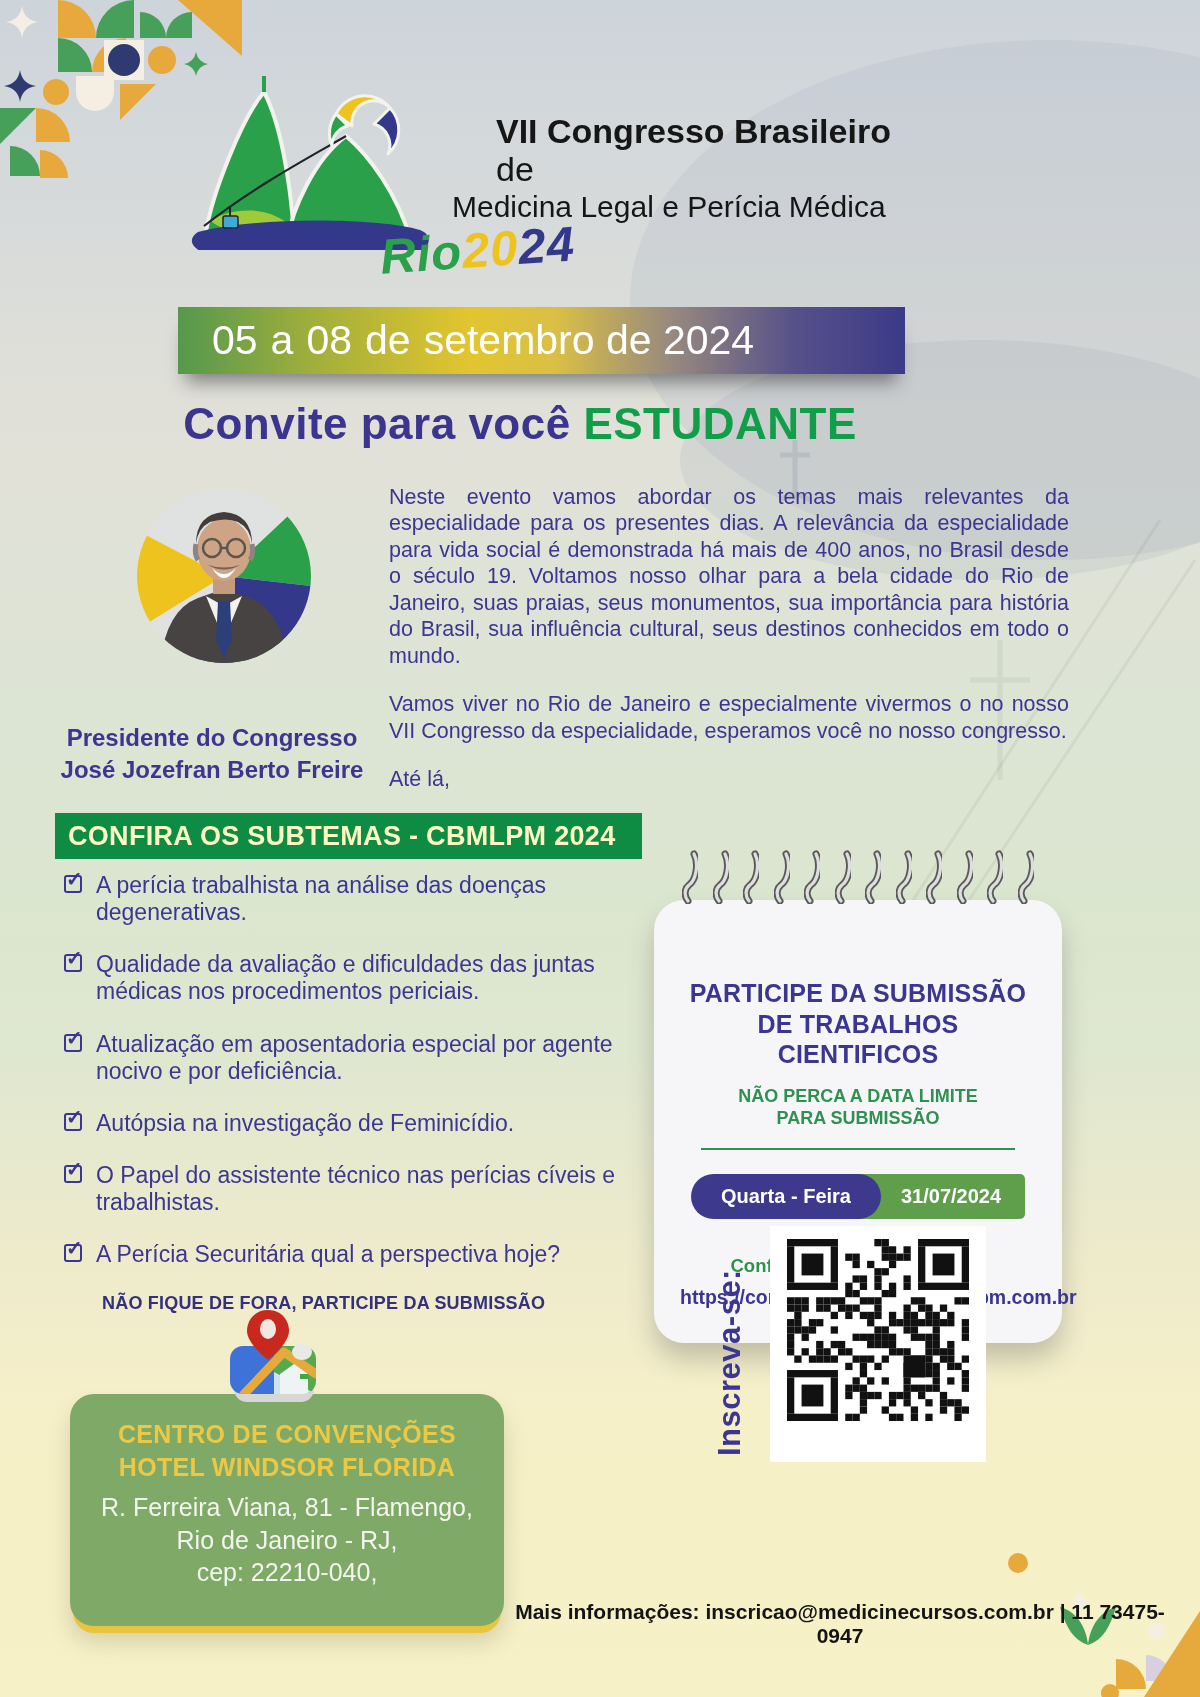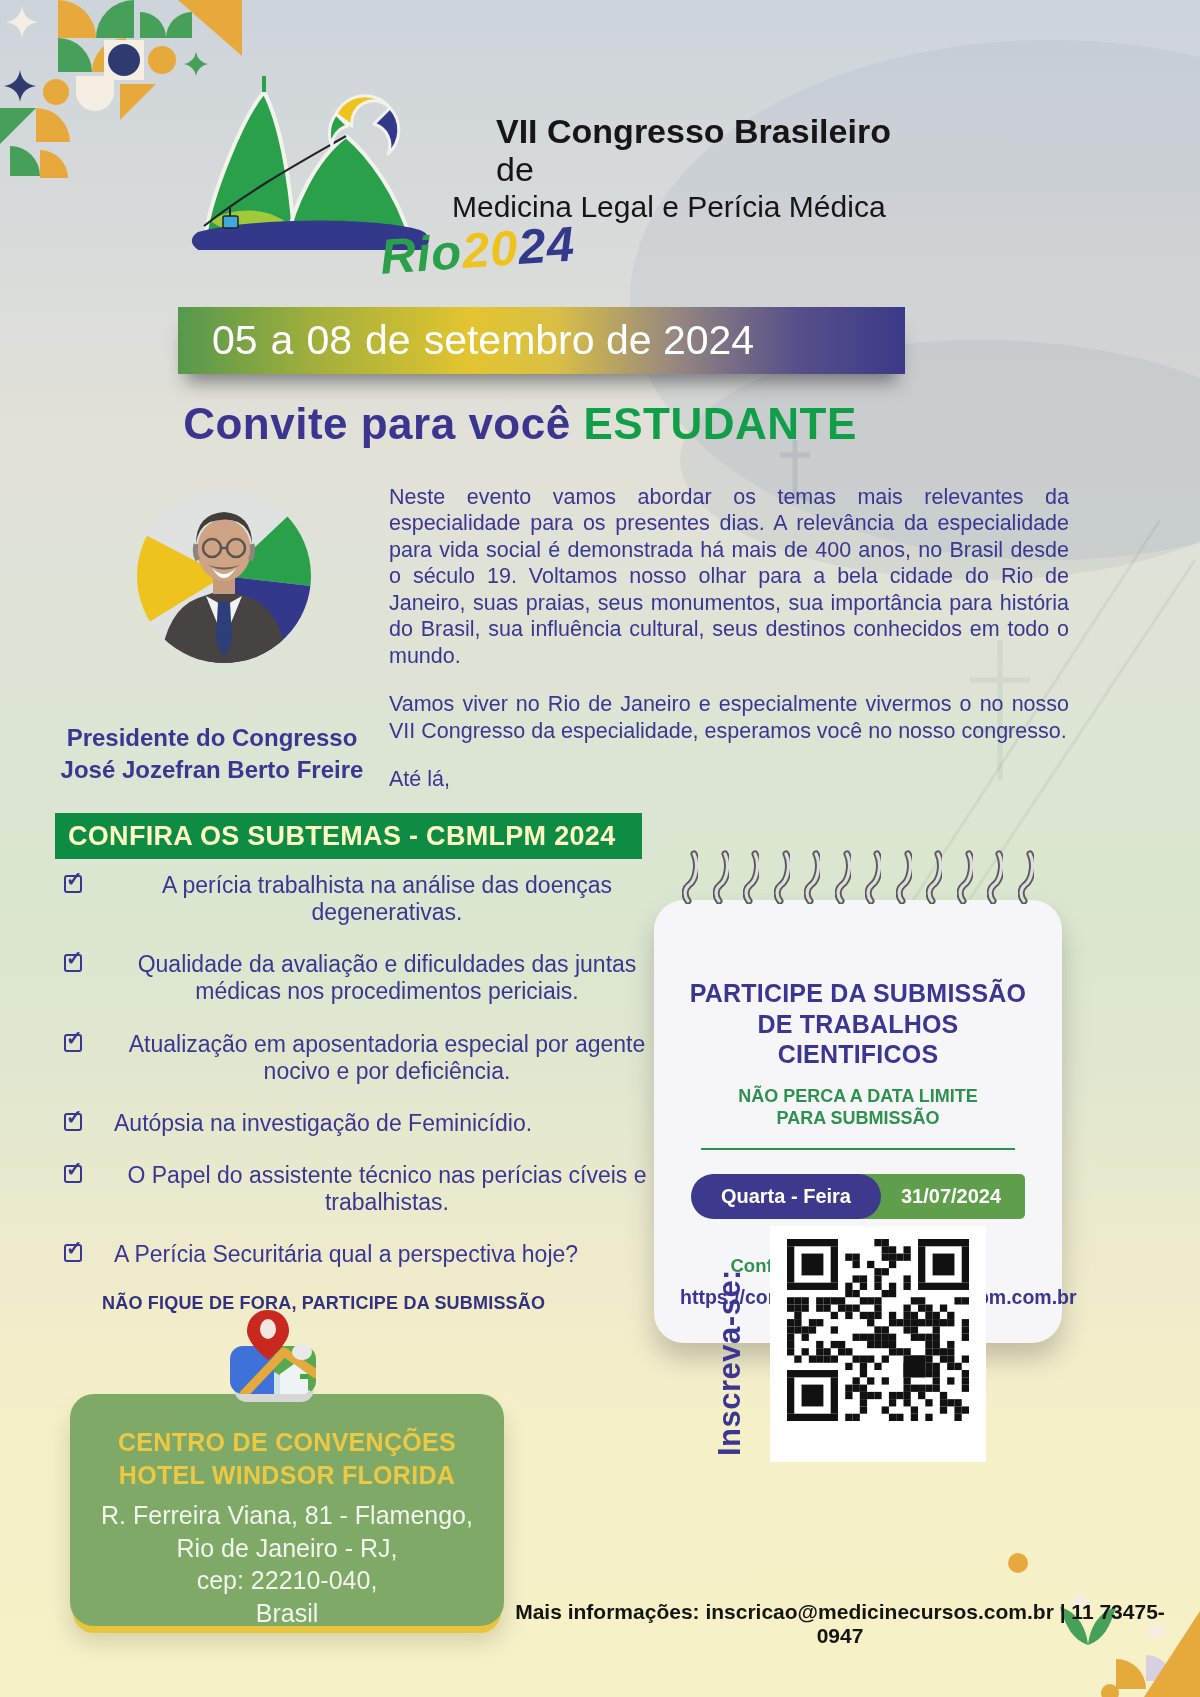--- a/index.html
+++ b/index.html
@@ -53,7 +53,7 @@
   .sub-banner{left:55px;top:813px;width:587px;height:46px;background:#0f8c43;color:#fef9c3;
     font-size:27px;font-weight:800;display:flex;align-items:center;padding-left:13px;letter-spacing:.3px;z-index:3;}
   .sub-list{left:64px;top:872px;width:596px;z-index:3;}
-  .sub-item{display:flex;gap:32px;margin-bottom:25px;color:#3b3691;font-size:23px;line-height:1.18;font-weight:500;text-align:center;}
+  .sub-item{display:flex;gap:14px;margin-bottom:25px;color:#3b3691;font-size:23px;line-height:1.18;font-weight:500;}
   .cbx{flex:0 0 18px;width:18px;height:18px;border:2.5px solid #3b3691;border-radius:3px;margin-top:3px;position:relative;}
   .cbx::after{content:"✓";position:absolute;left:0px;top:-9px;font-size:20px;font-weight:700;color:#3b3691;}
   .sub-footnote{margin:4px 0 0 38px;color:#33307f;font-size:18px;font-weight:800;letter-spacing:.2px;}

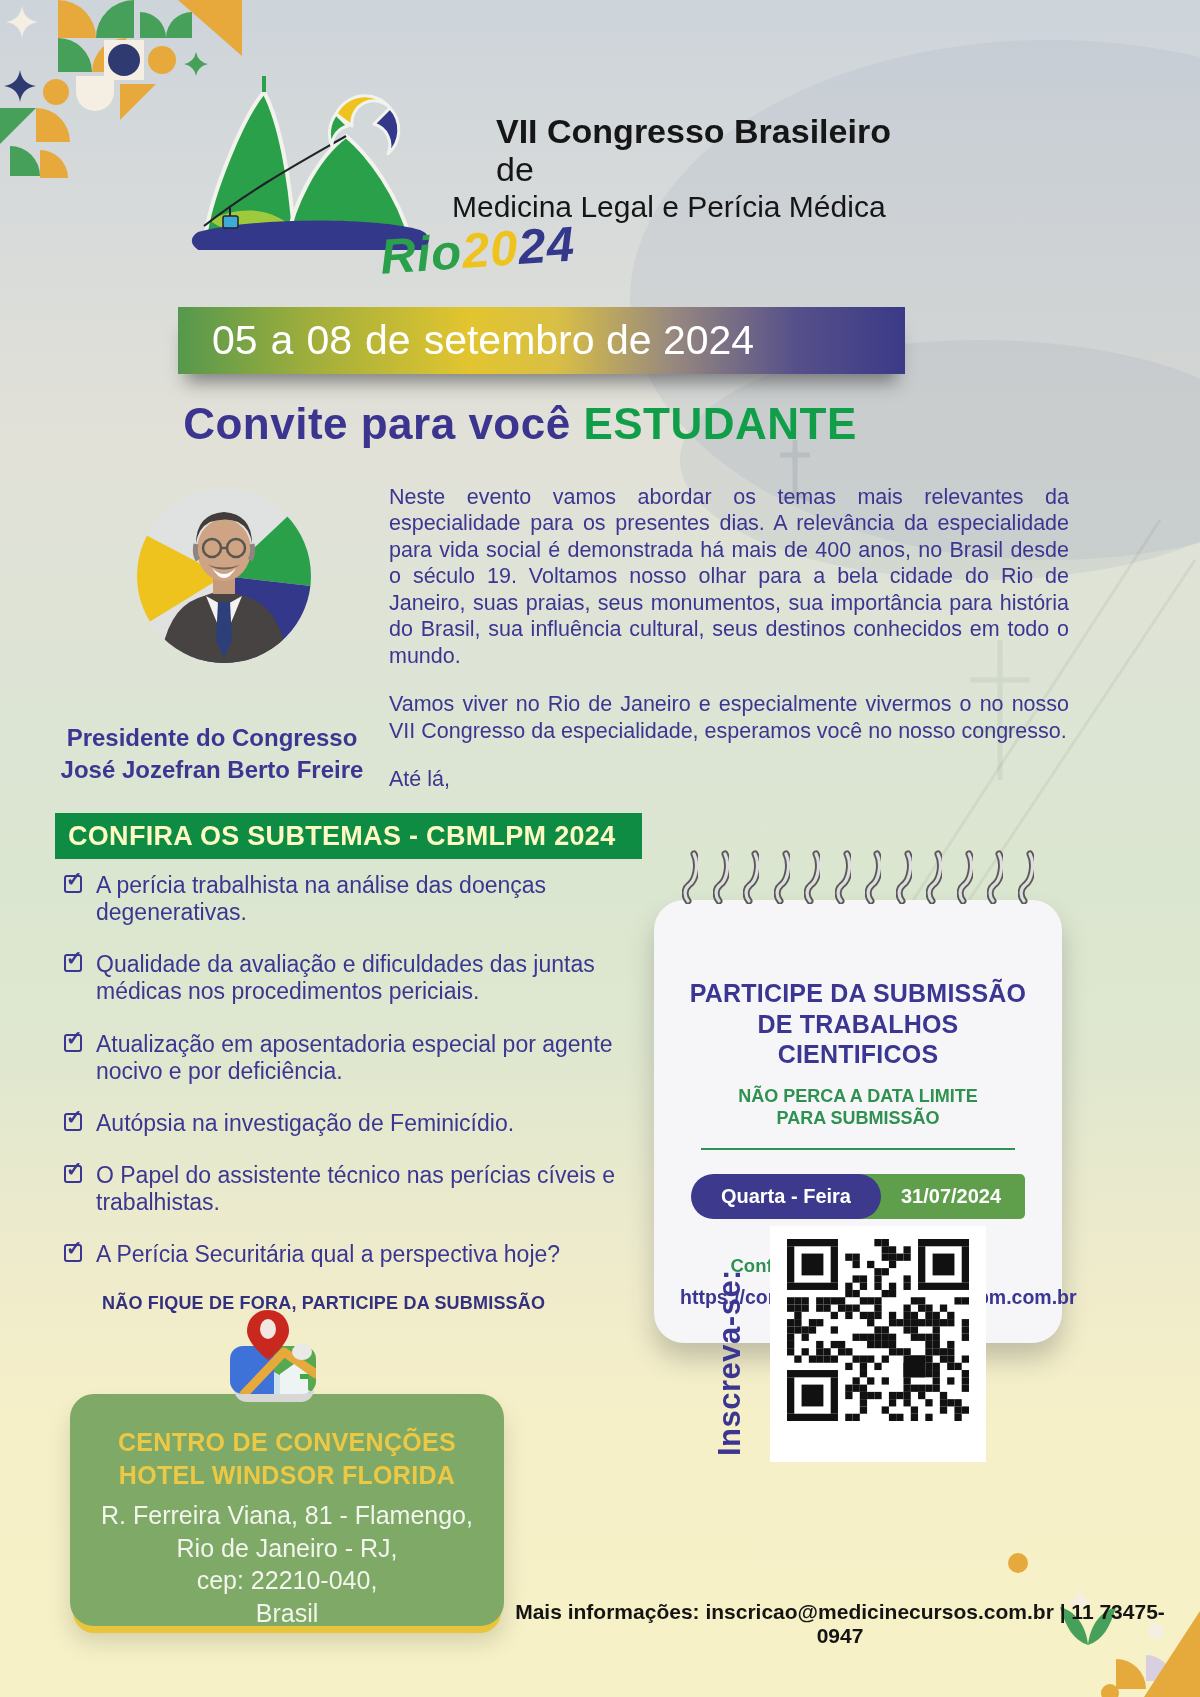--- a/index.html
+++ b/index.html
@@ -77,7 +77,7 @@
   
   .map-icon{left:222px;top:1308px;width:104px;height:104px;z-index:4;}
   .venue{left:70px;top:1394px;width:434px;height:232px;background:#7ea967;border-radius:24px;z-index:3;
-    box-shadow:0 10px 0 -3px #e8c53d,0 16px 22px rgba(90,90,60,.22);padding-top:32px;text-align:center;}
+    box-shadow:0 10px 0 -3px #e8c53d,0 16px 22px rgba(90,90,60,.22);padding-top:24px;text-align:center;}
   .venue-name{color:#ecc844;font-size:25px;font-weight:800;line-height:1.3;letter-spacing:.3px;}
   .venue-addr{margin-top:8px;color:#f3f5ee;font-size:25px;font-weight:300;line-height:1.3;}
 

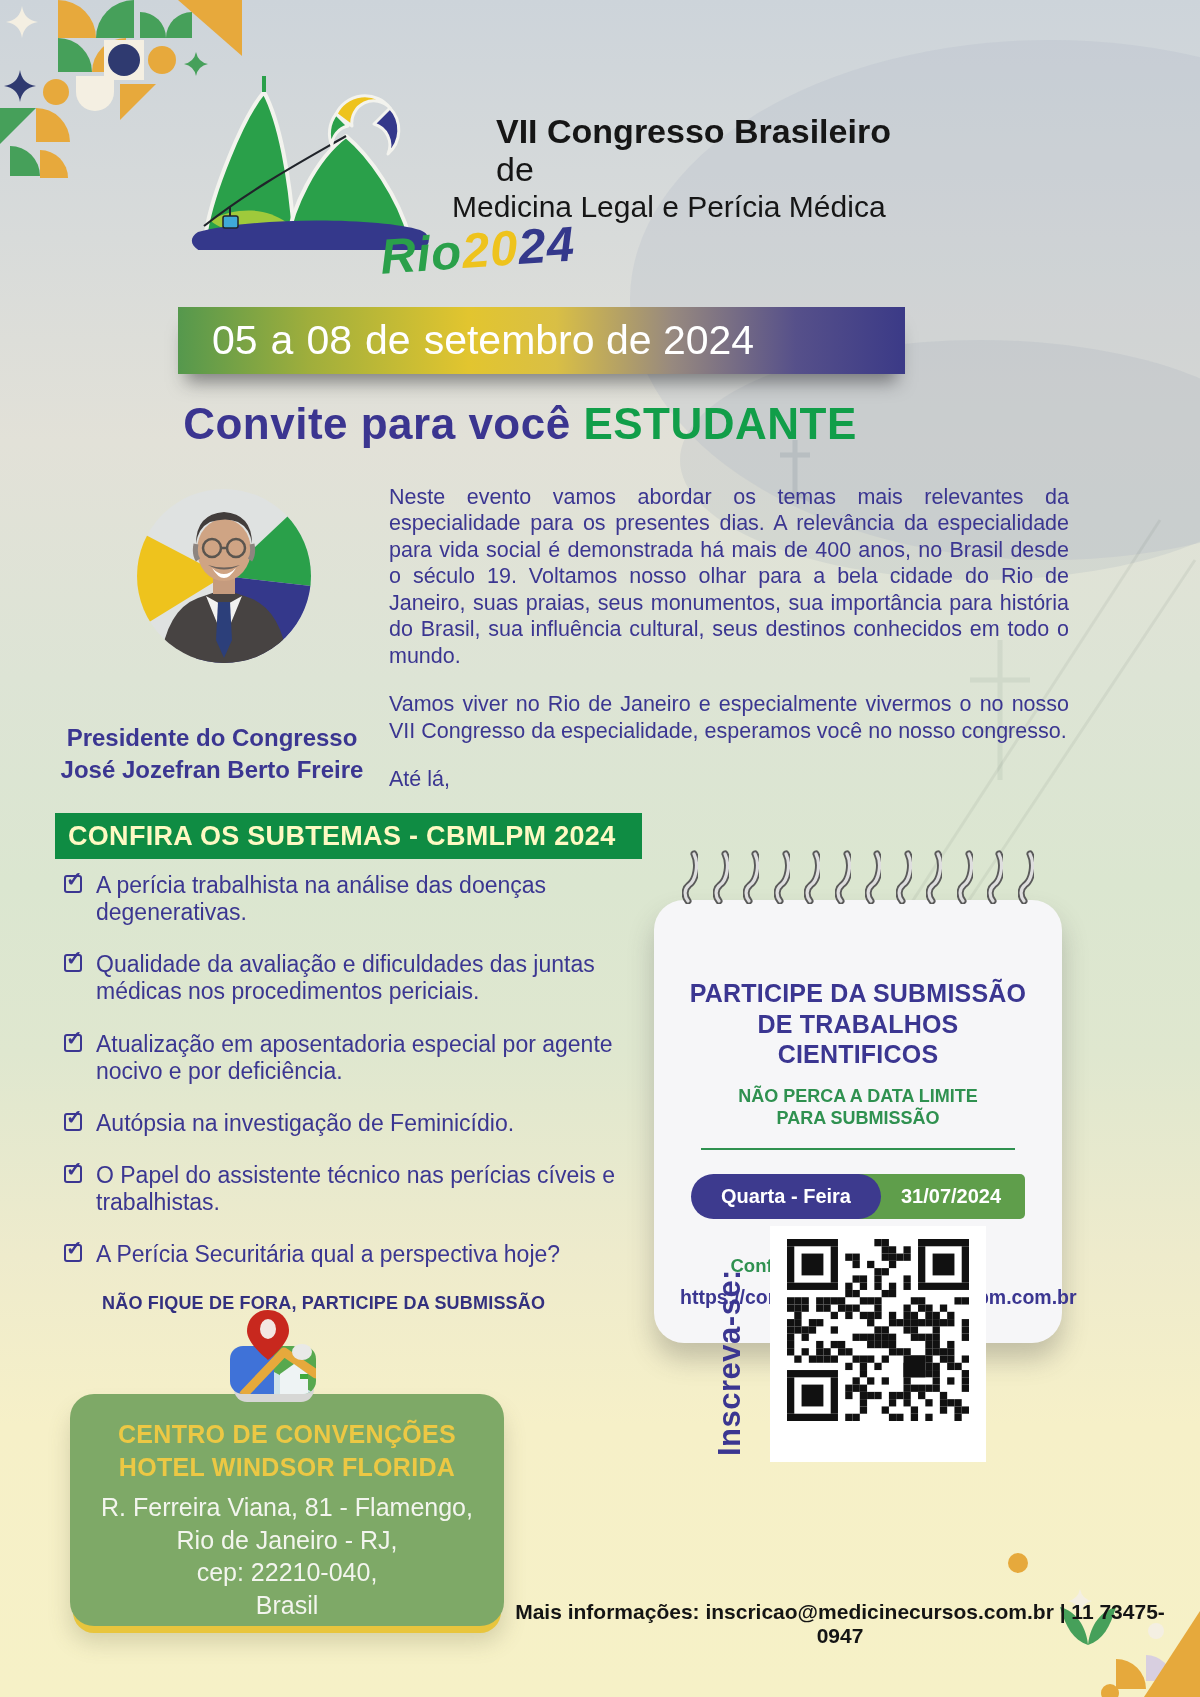--- a/index.html
+++ b/index.html
@@ -329,7 +329,6 @@
       <div>R. Ferreira Viana, 81 - Flamengo,</div>
       <div>Rio de Janeiro - RJ,</div>
       <div>cep: 22210-040,</div>
-      <div>Brasil</div>
     </div>
   </div>
 

